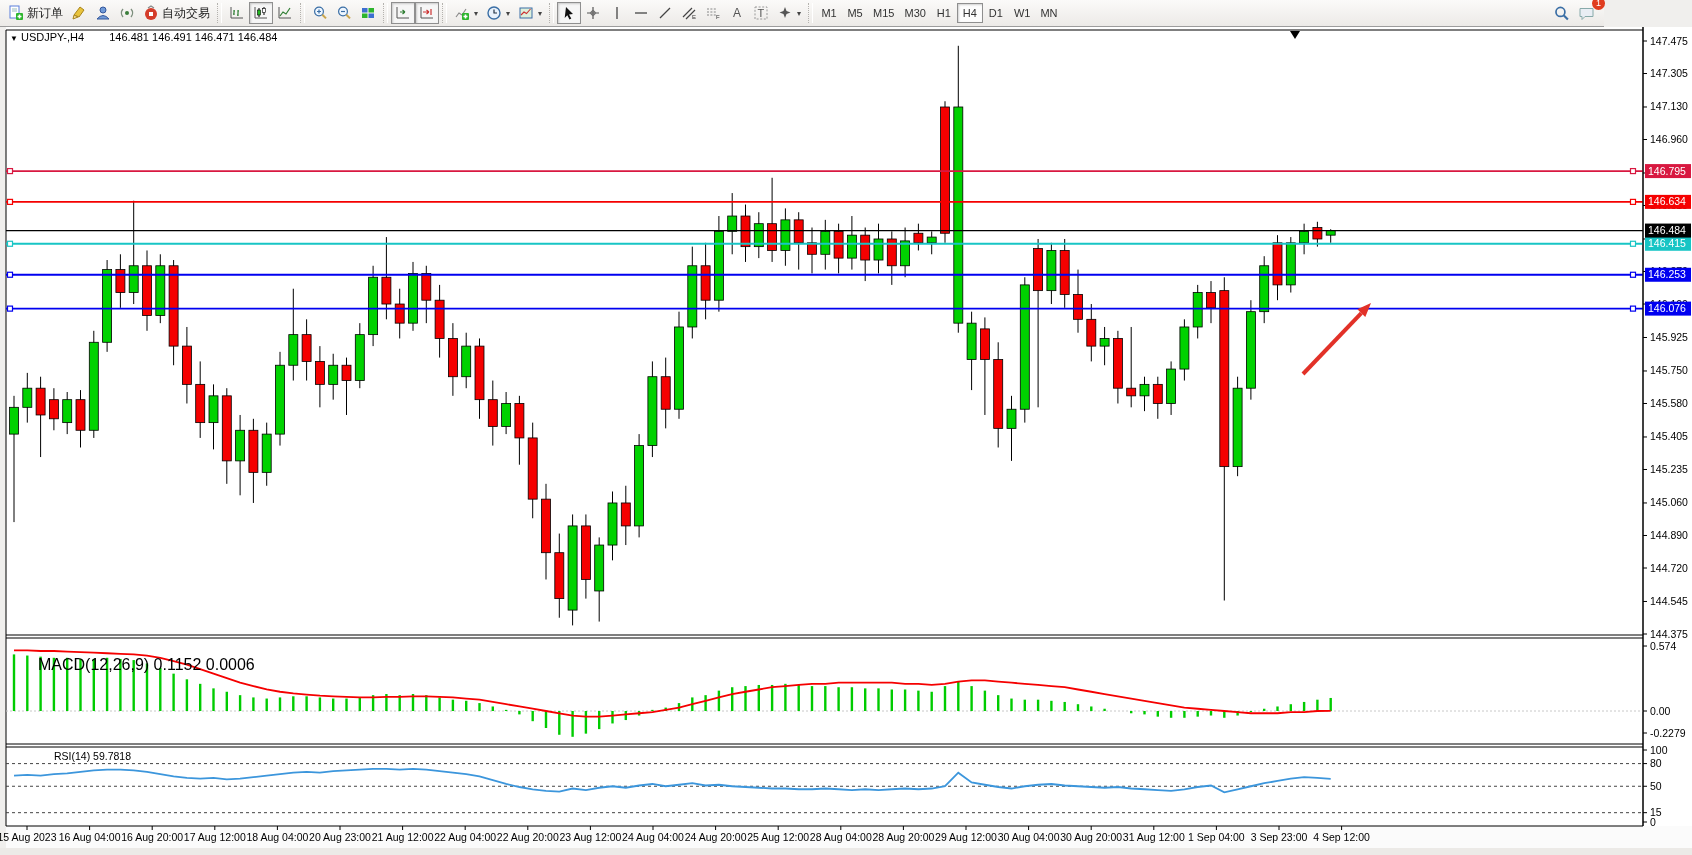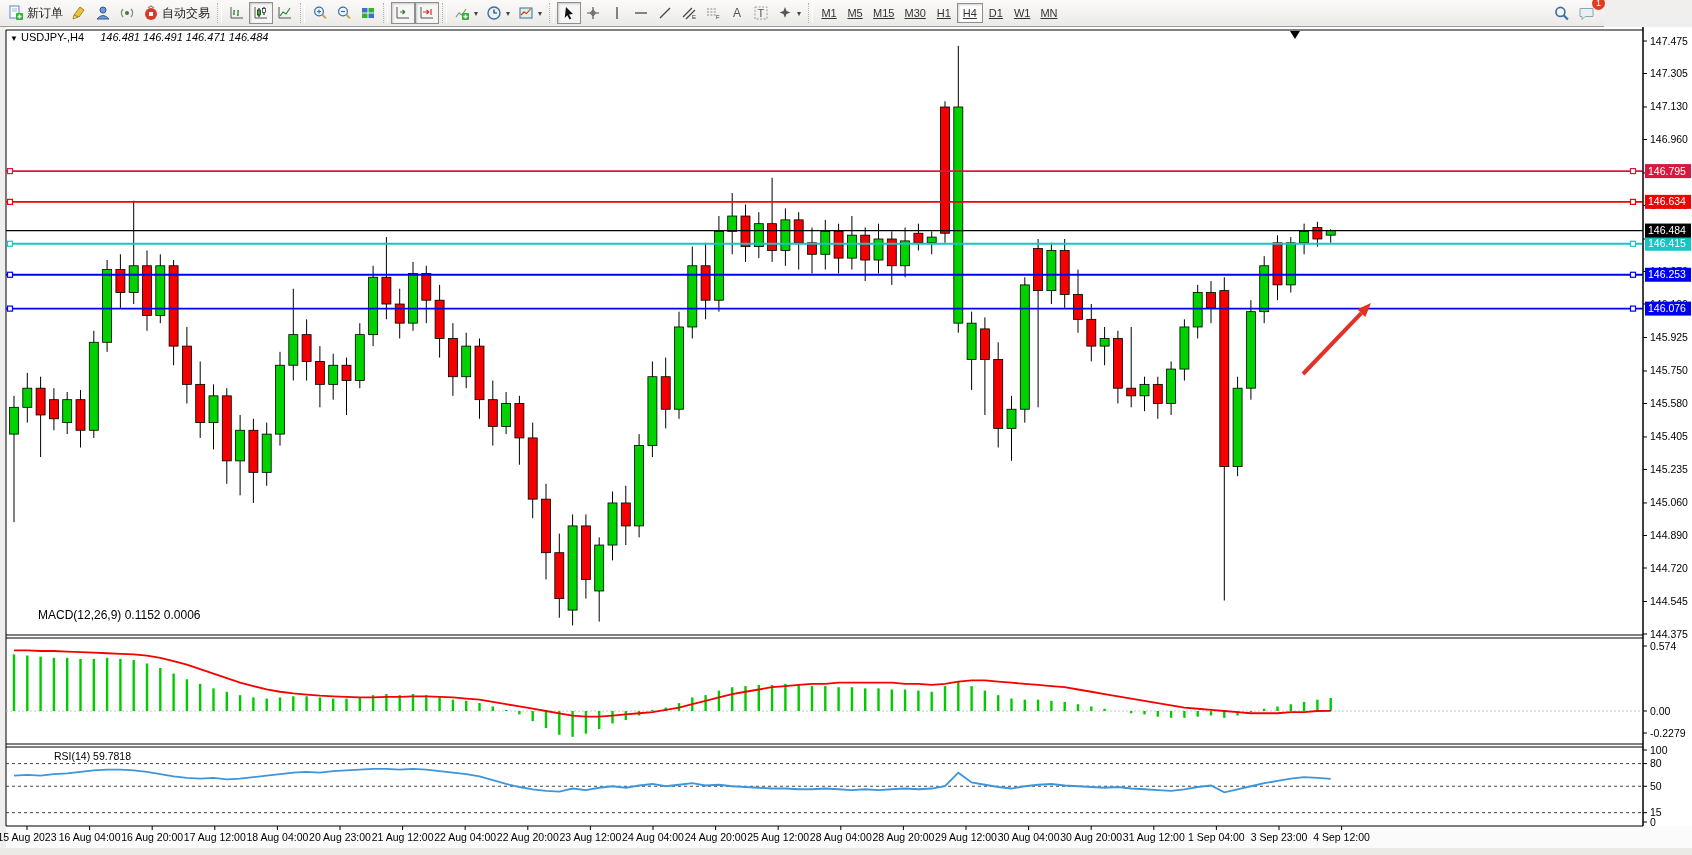--- a/index.html
+++ b/index.html
@@ -18,7 +18,7 @@
   .tb-btn .dd { font-size:8px; color:#444; margin-left:1px; }
   .tf-btn { height:20px; min-width:26px; padding:0 4px; font-size:11px; color:#333;
     border:1px solid transparent; background:transparent; text-align:center;
-    font-family:"Liberation Sans",sans-serif;text-decoration:underline; }
+    font-family:"Liberation Sans",sans-serif; }
   .tf-btn.pressed { border:1px solid #8f8f8f; background:#fdfdfd; box-shadow:inset 1px 1px 2px rgba(0,0,0,.18); }
   .tb-spacer { flex:1; }
   .badge { position:absolute; right:-5px; top:-5px; background:#e03c1f; color:#fff;

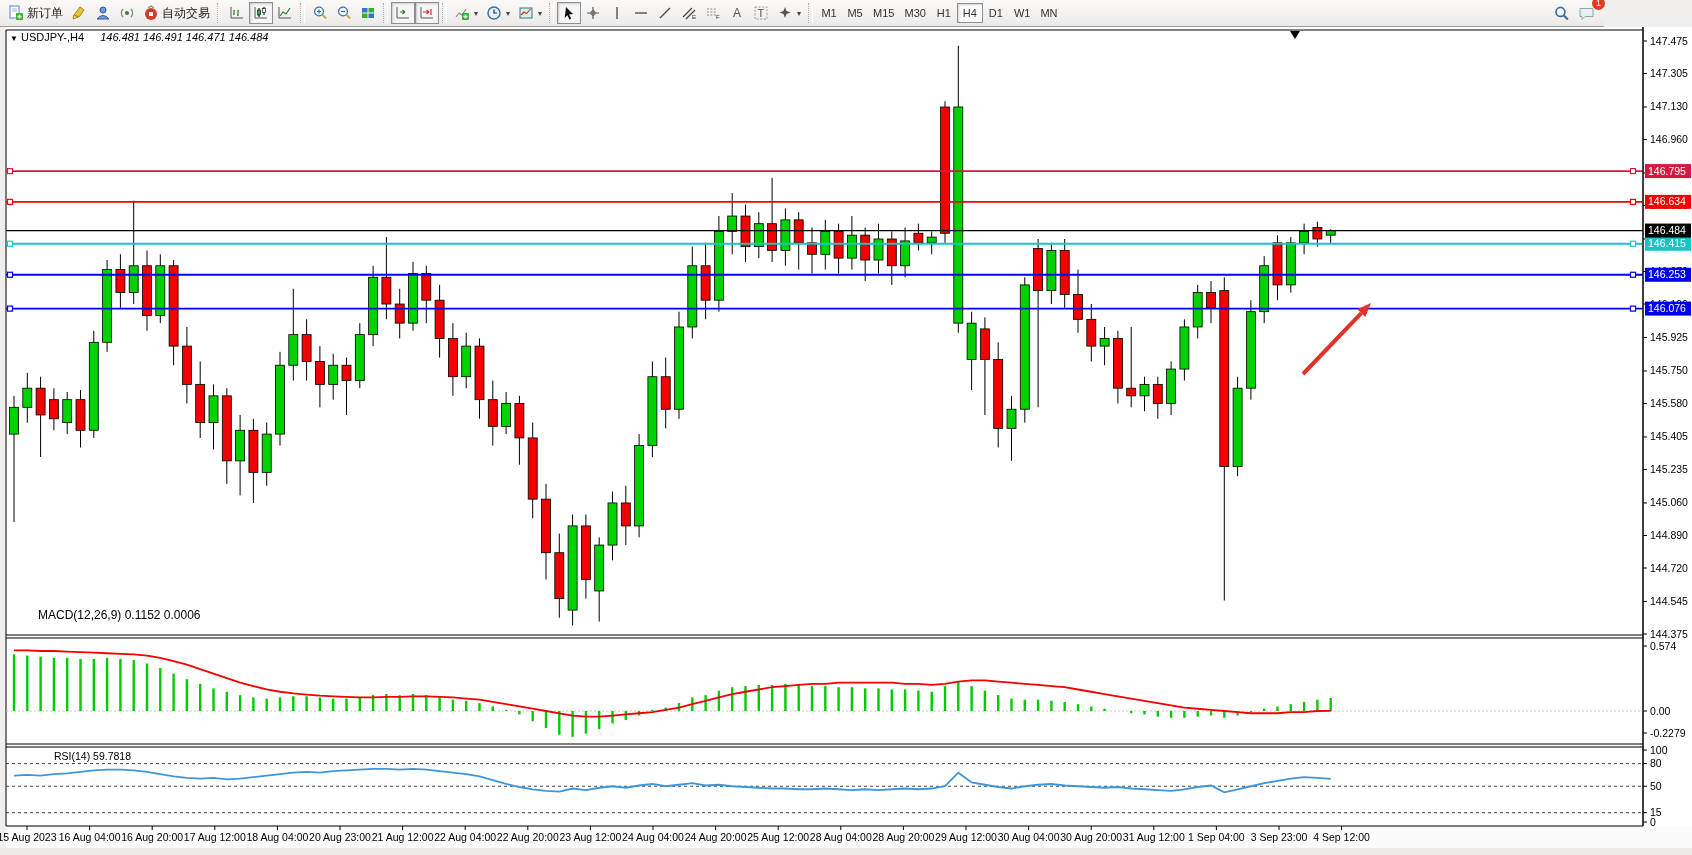--- a/index.html
+++ b/index.html
@@ -706,7 +706,7 @@
 <div class="overlay-label" id="chart-title">
   <span style="font-size:8px;">▼</span>
   <span>USDJPY-,H4</span>
-  <span style="margin-left:13px;font-style:italic;">146.481 146.491 146.471 146.484</span>
+  <span style="margin-left:22px;">146.481 146.491 146.471 146.484</span>
 </div>
 <div class="overlay-label" id="macd-label">MACD(12,26,9) 0.1152 0.0006</div>
 <div class="overlay-label" id="rsi-label">RSI(14) 59.7818</div>

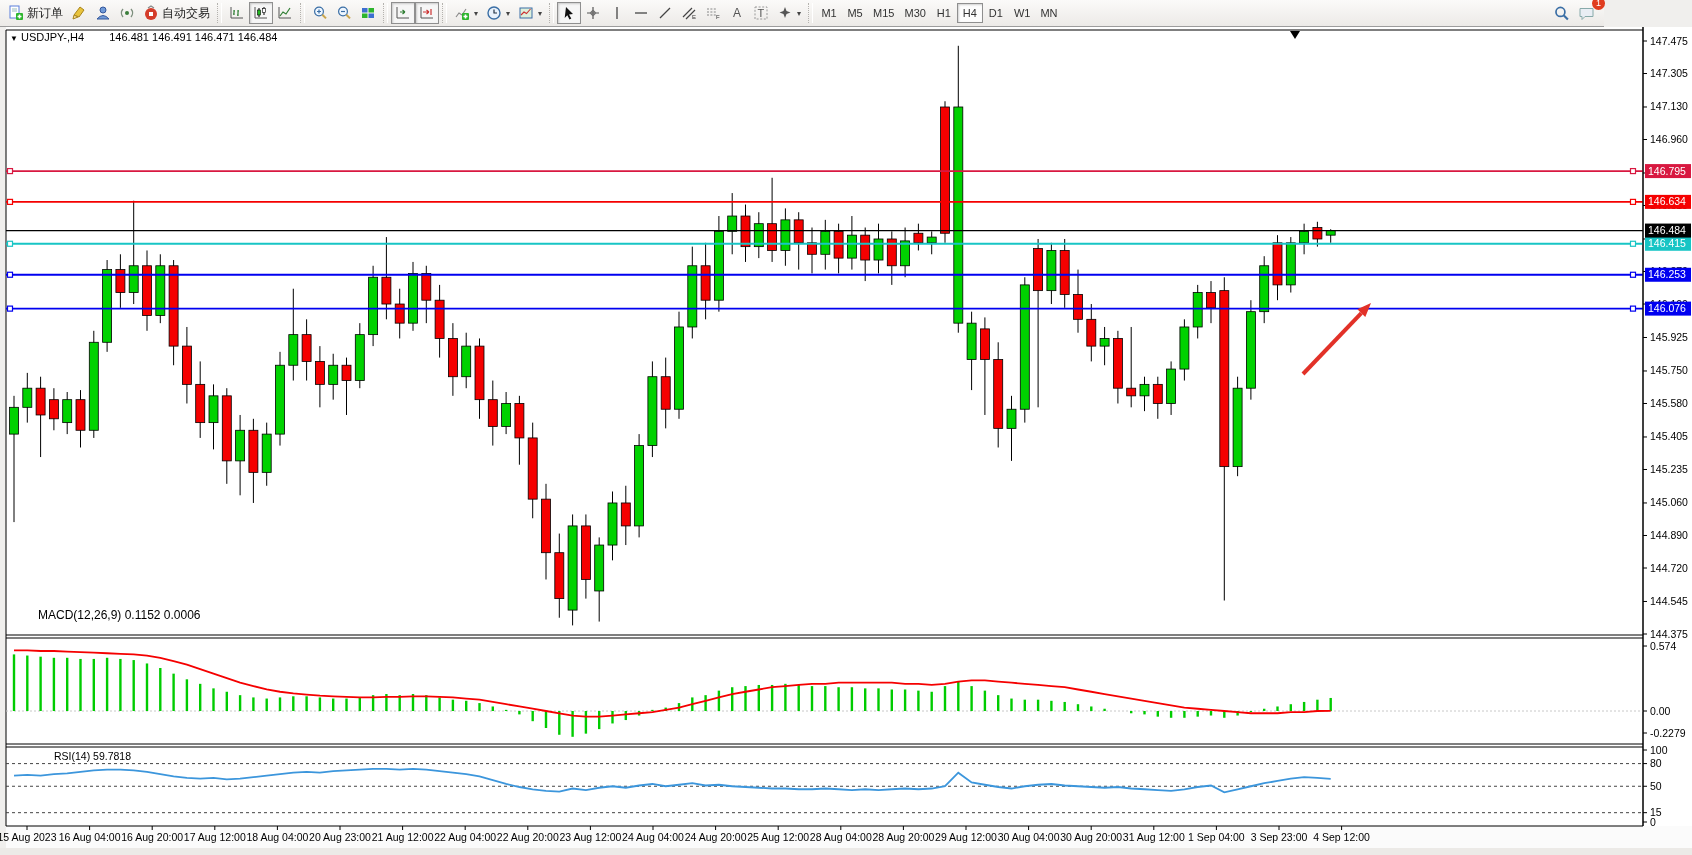--- a/index.html
+++ b/index.html
@@ -28,7 +28,7 @@
   #chart-svg { position:absolute; left:0; top:0; z-index:1; }
   .overlay-label { position:absolute; z-index:2; font-size:11px; color:#000; white-space:nowrap; }
   #chart-title { left:10px; top:31px; }
-  #macd-label { left:10px; top:608px; font-size:12px;padding-left:28px; }
+  #macd-label { left:10px; top:656px; font-size:16px;padding-left:28px; }
   #rsi-label  { left:10px; top:750px; font-size:10.5px;padding-left:44px; }
   svg text { font-family:"Liberation Sans", sans-serif; }
 </style>

